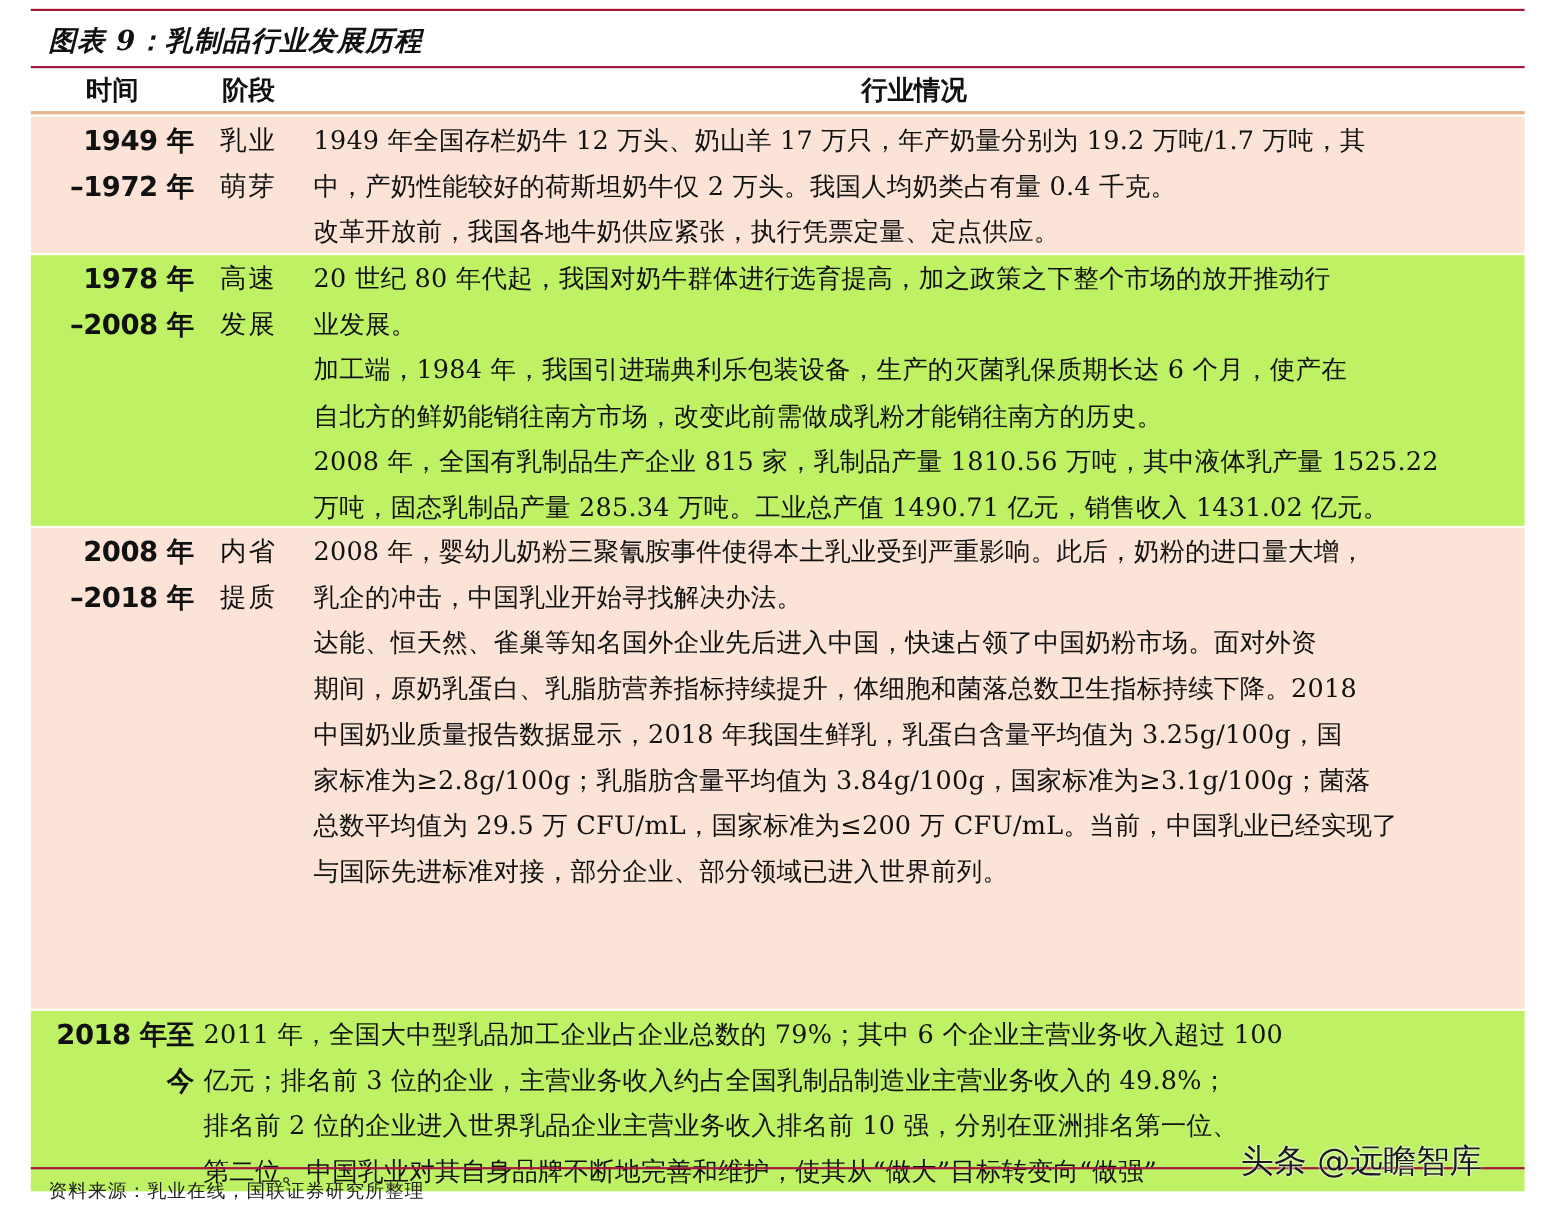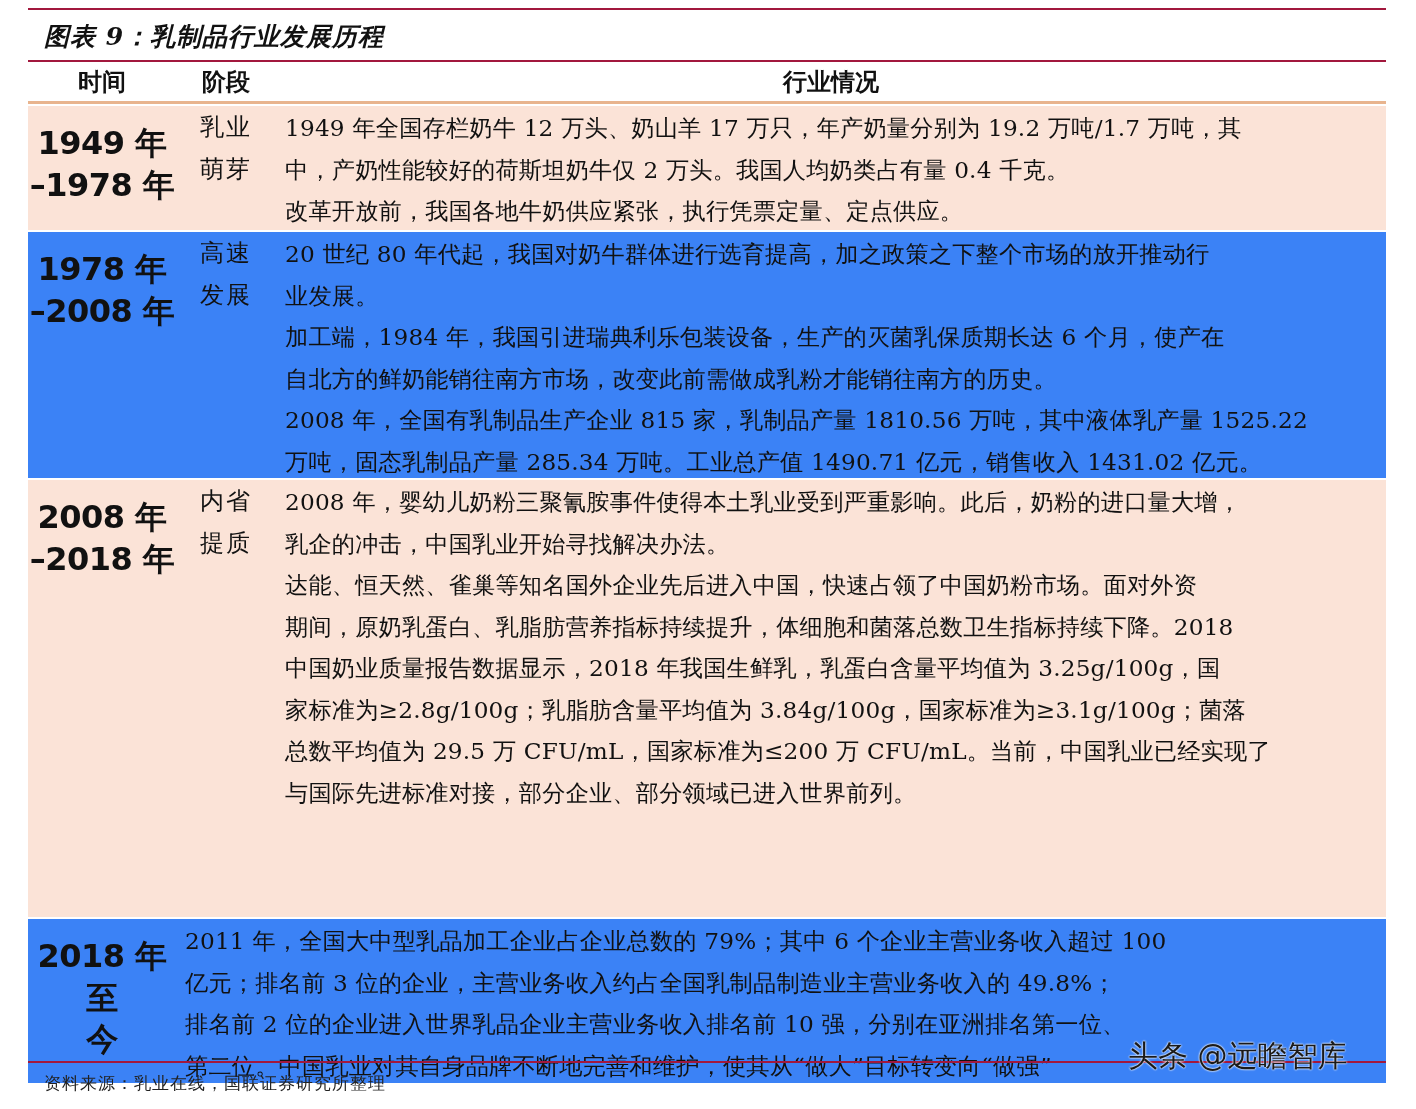--- a/index.html
+++ b/index.html
@@ -75,10 +75,10 @@
   .cell-time {
     font-family: "DejaVu Sans", sans-serif;
     font-weight: bold;
-    font-size: 32px;
-    text-align: center;
+    font-size: 25px;
+    text-align: right;
     line-height: 41.5px;
-    padding-top: 17px;
+    padding-top: 1px;
     letter-spacing: -0.5px;
   }
   .cell-stage {

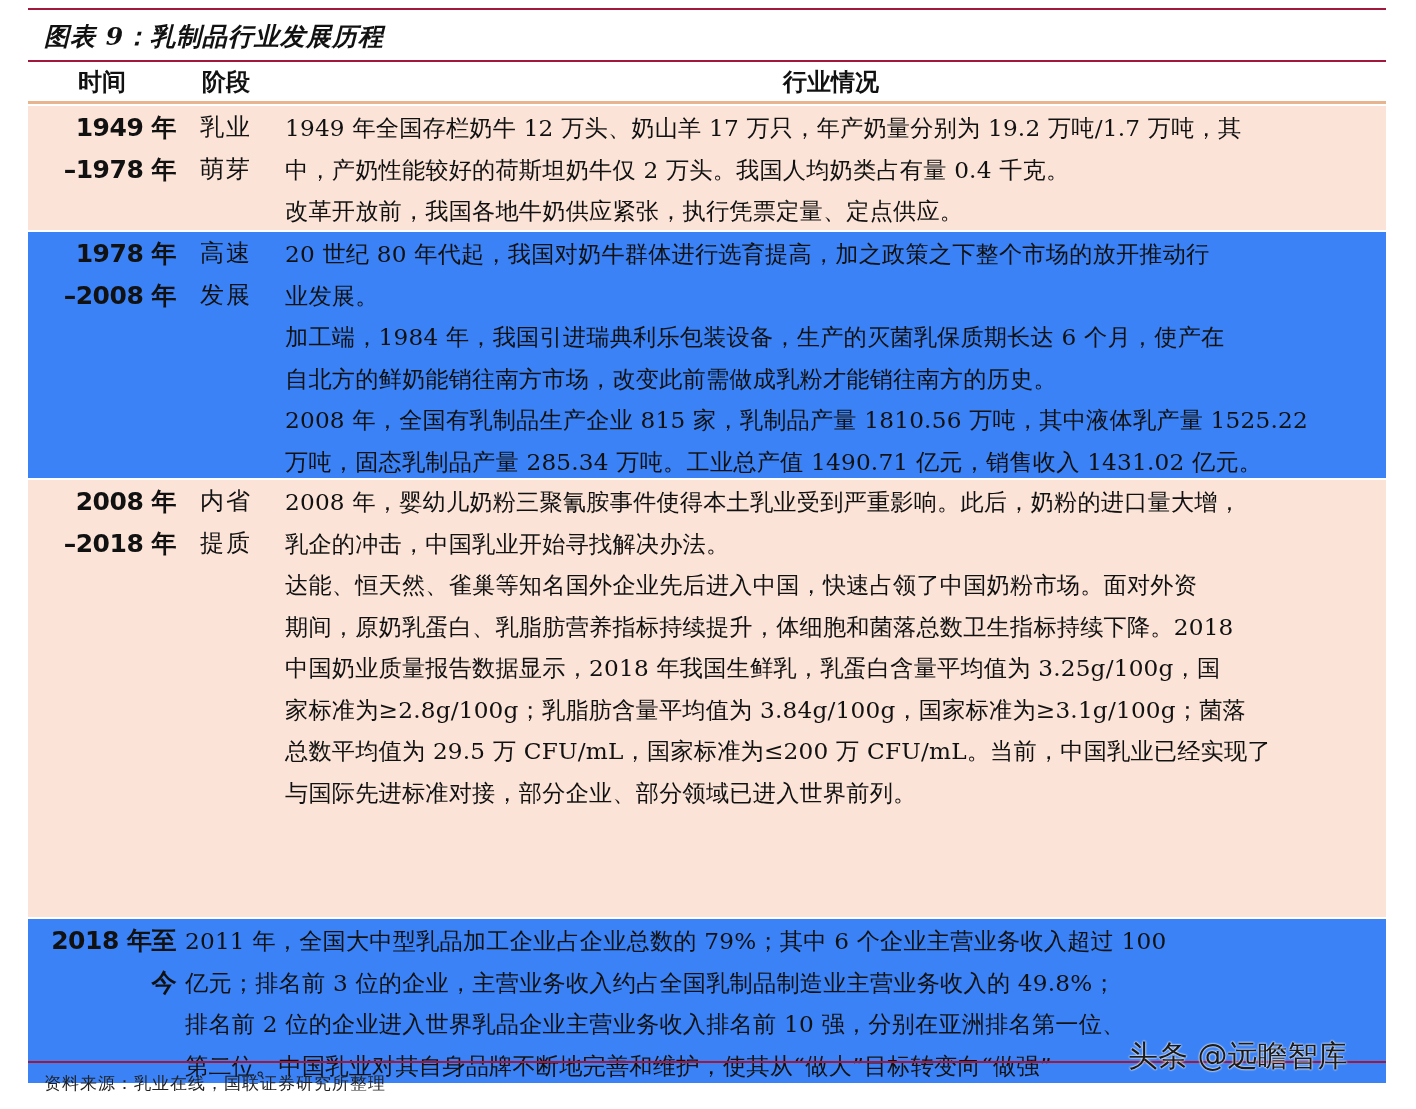--- a/index.html
+++ b/index.html
@@ -143,7 +143,7 @@
   <div class="row shaded" style="height:124px;">
     <div class="cell-time col-time">
       <span class="line">1949 年</span>
-      <span class="line">–1978 年</span>
+      <span class="line">–1972 年</span>
     </div>
     <div class="cell-stage col-stage">
       <span class="line">乳业</span>

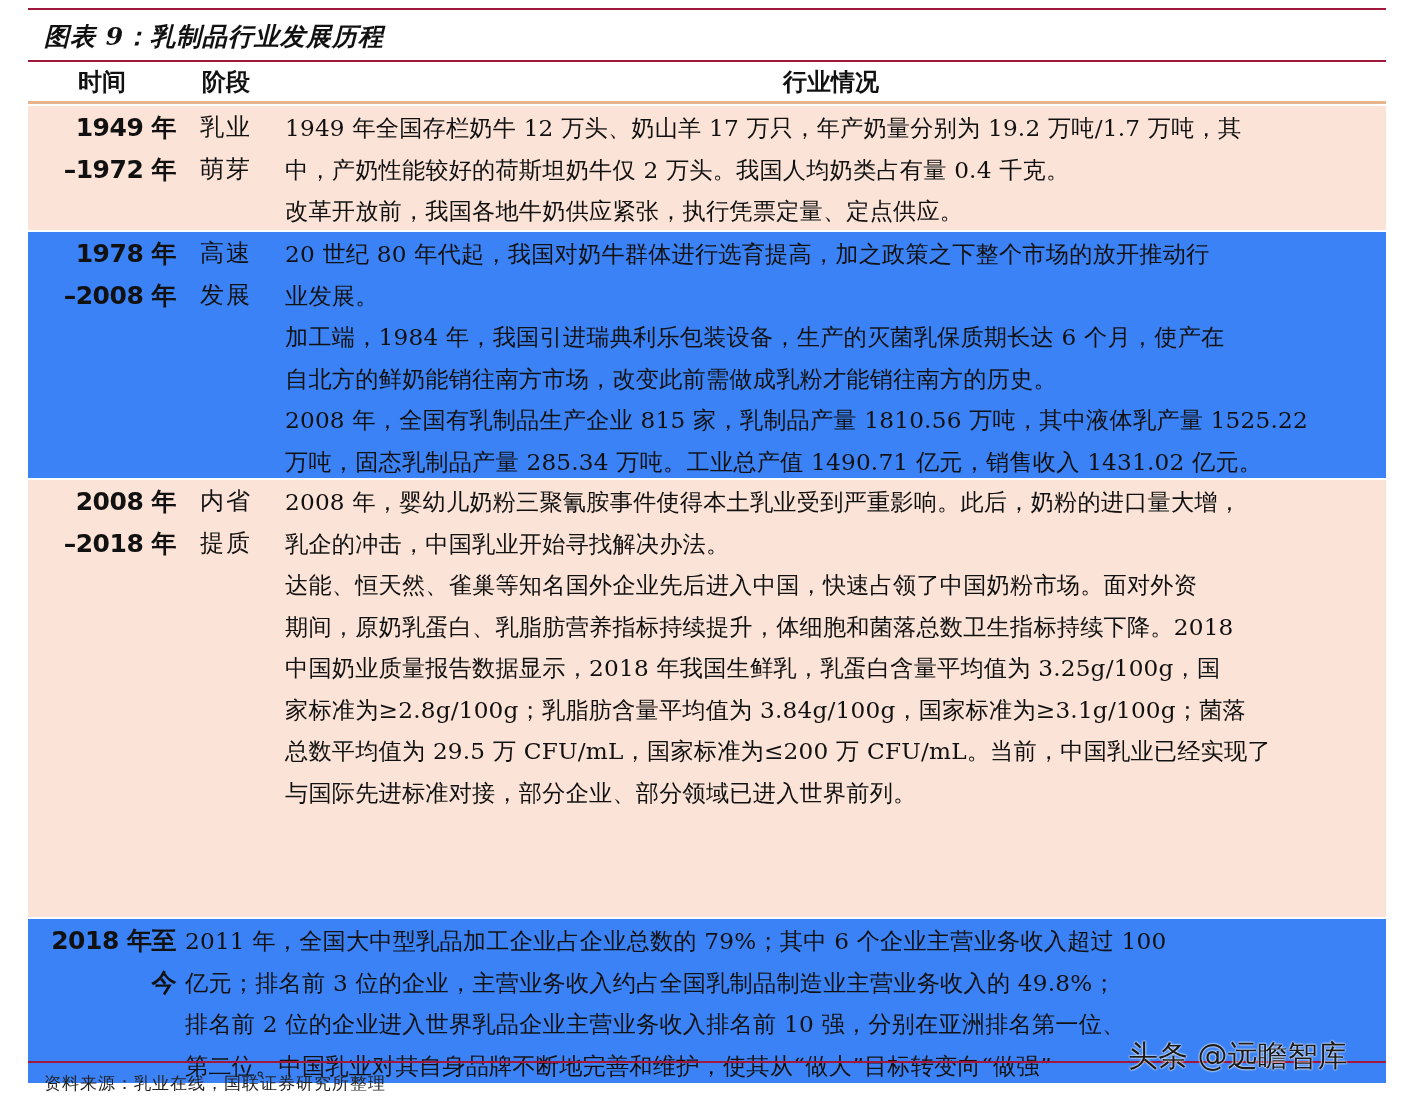--- a/index.html
+++ b/index.html
@@ -70,7 +70,7 @@
     margin-top: 2px;
   }
   .row.shaded { background: #FBE3D7; }
-  .row.plain { background: #3b82f6; }
+  .row.plain { background: #bef264; }
 
   .cell-time {
     font-family: "DejaVu Sans", sans-serif;

